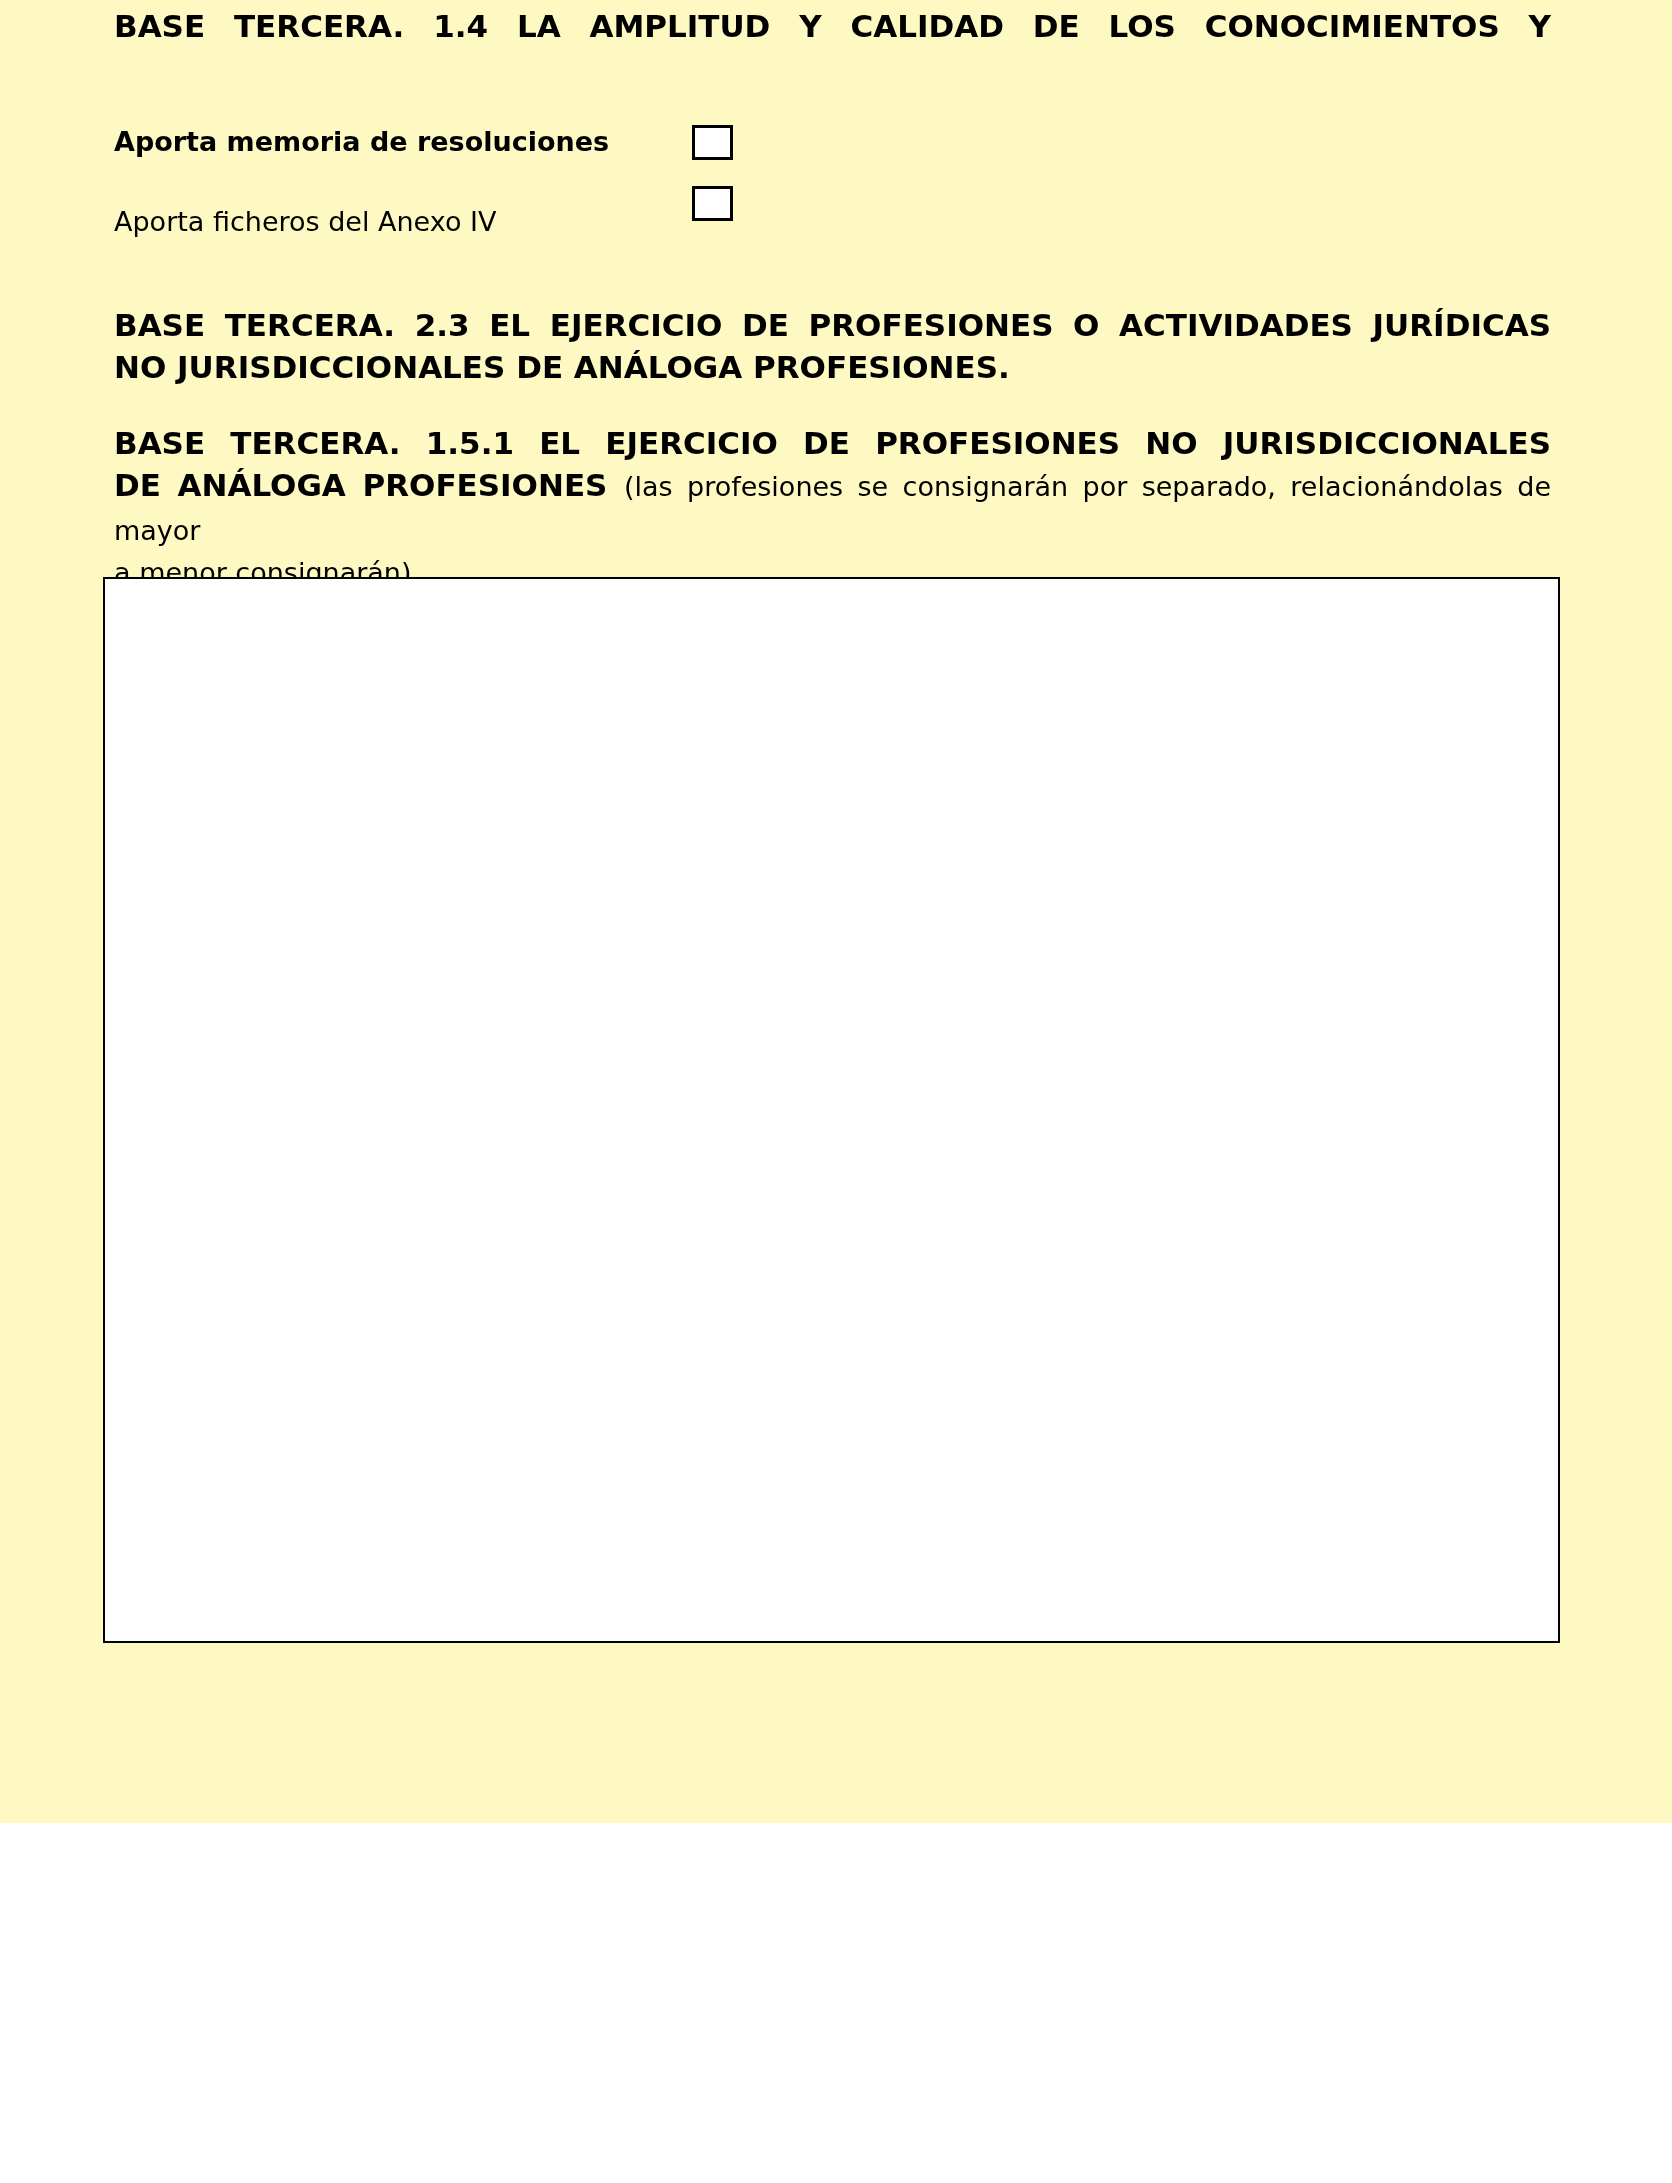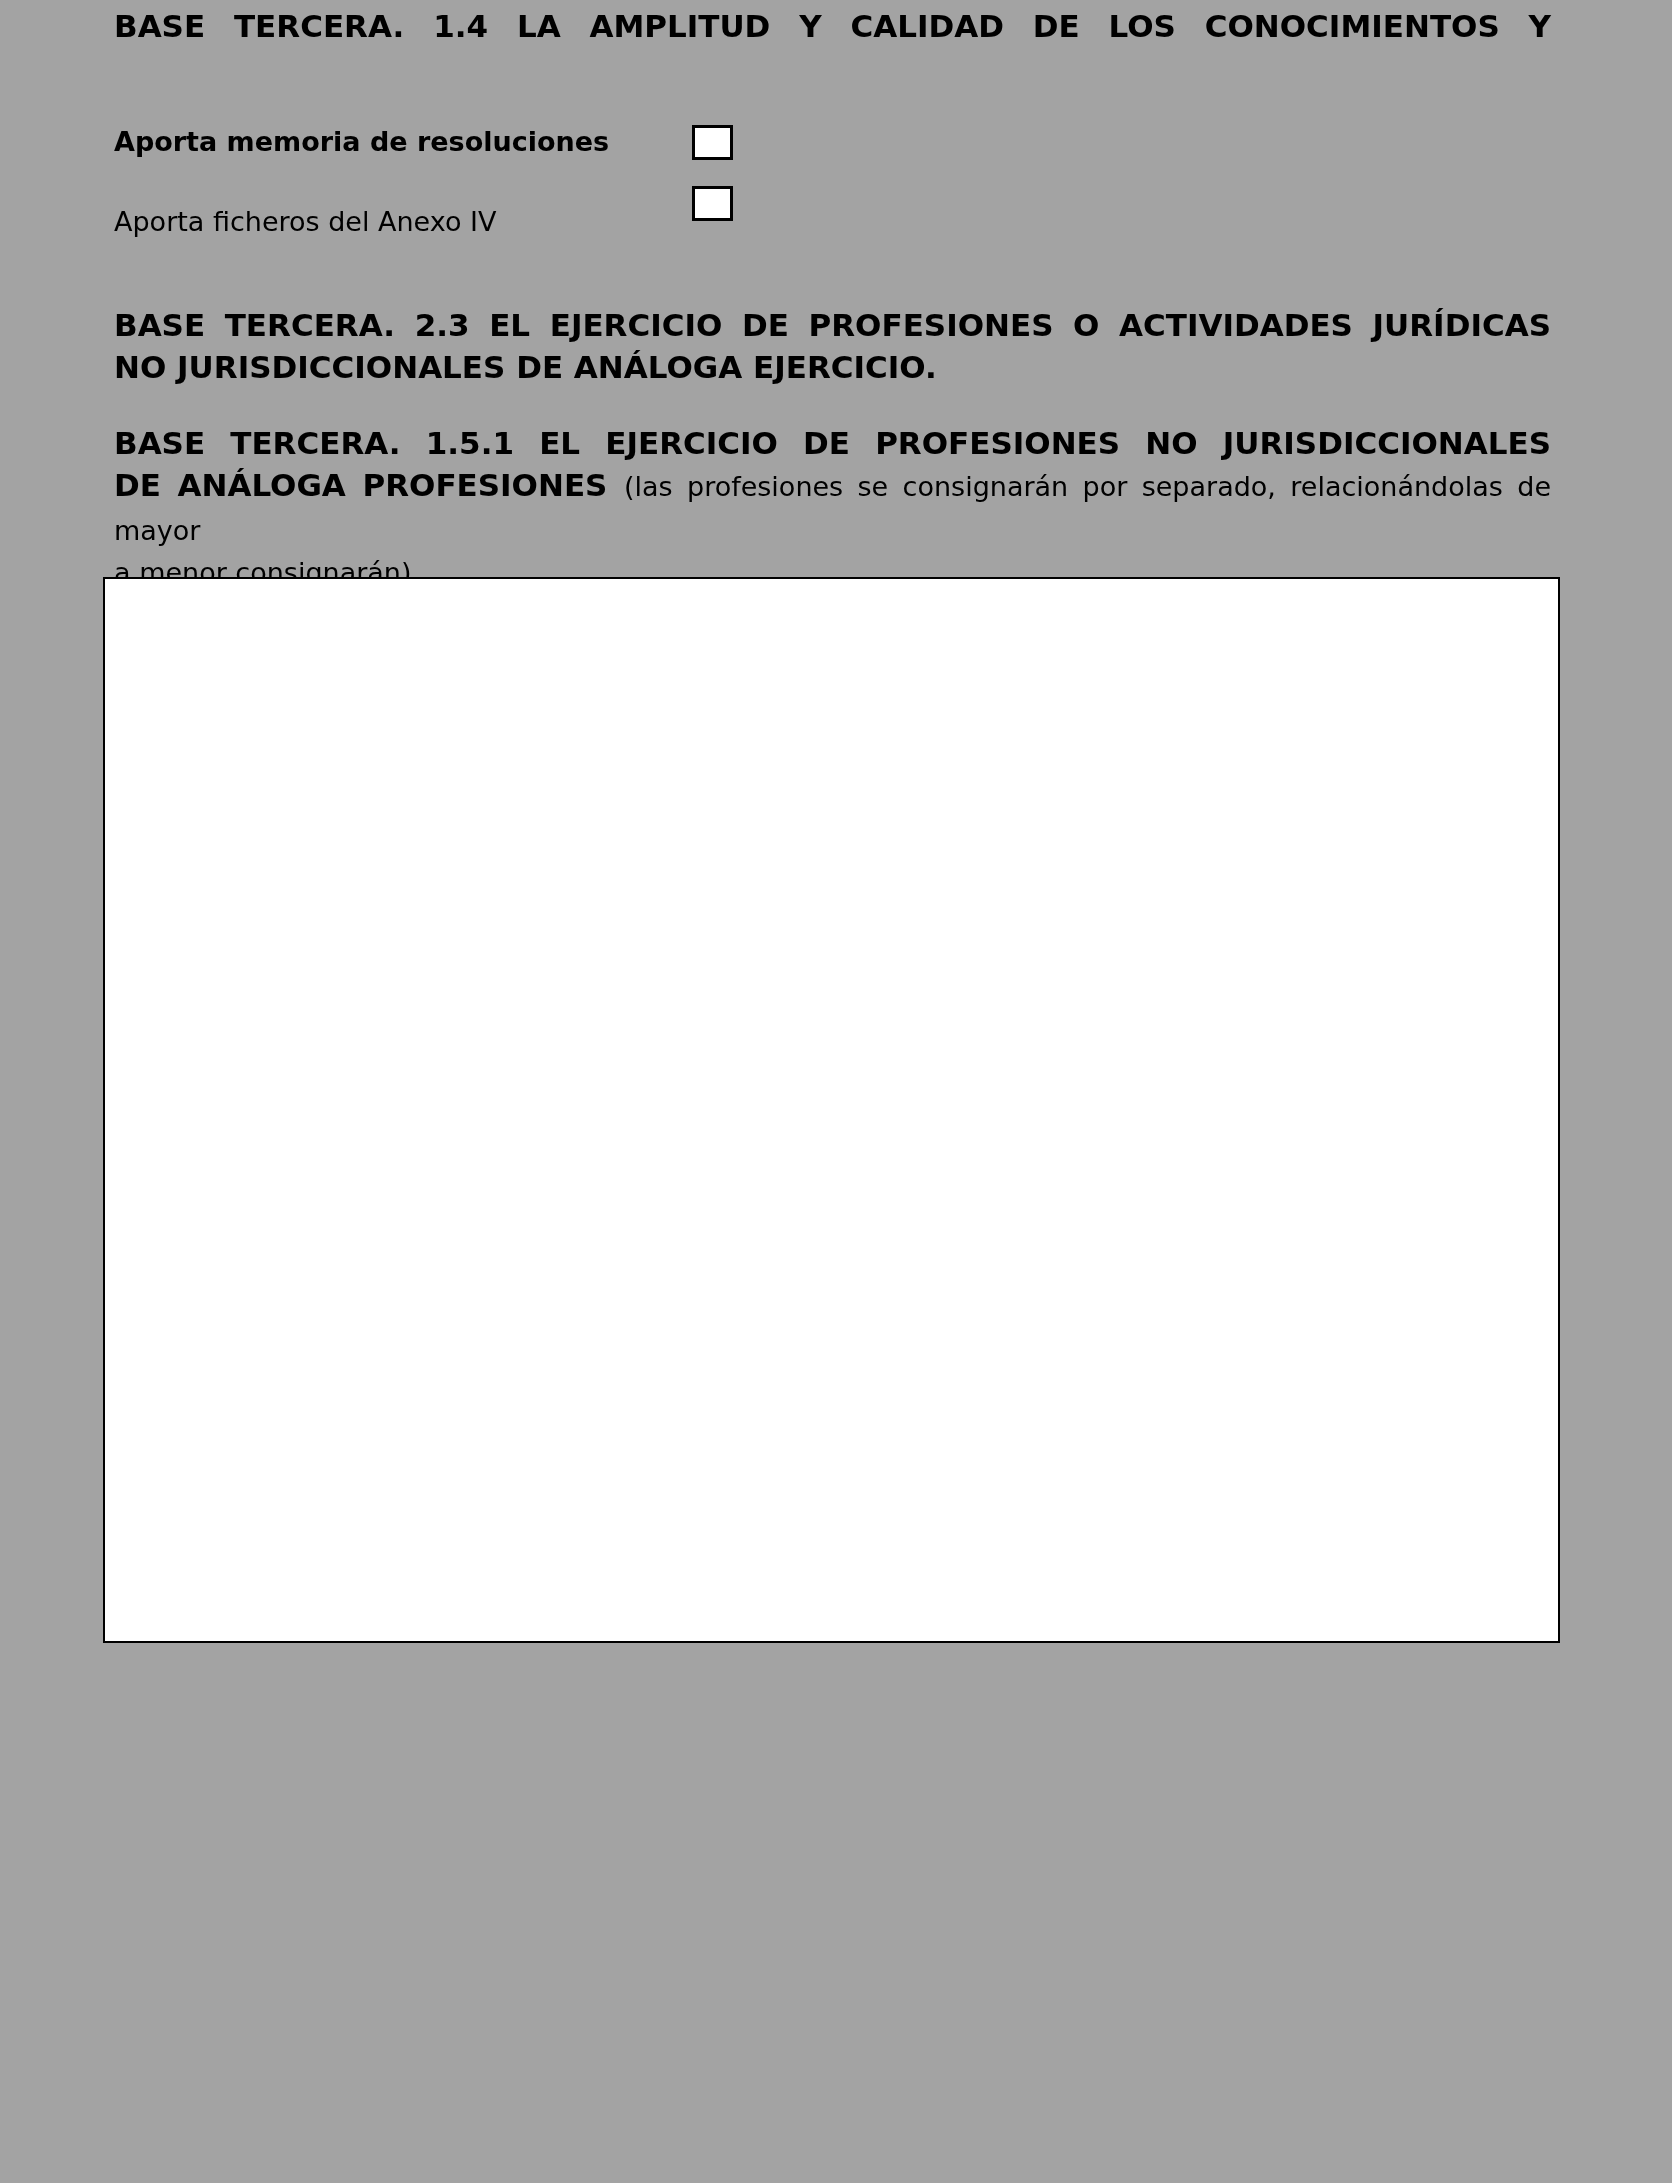--- a/index.html
+++ b/index.html
@@ -6,8 +6,8 @@
   .page {
     position: relative;
     width: 1672px;
-    height: 2183px;
-    background: #a3a3a3;
+    height: 1823px;
+    background: #fef9c3;
     color: #000000;
     font-family: "DejaVu Sans", "Liberation Sans", sans-serif;
     overflow: hidden;

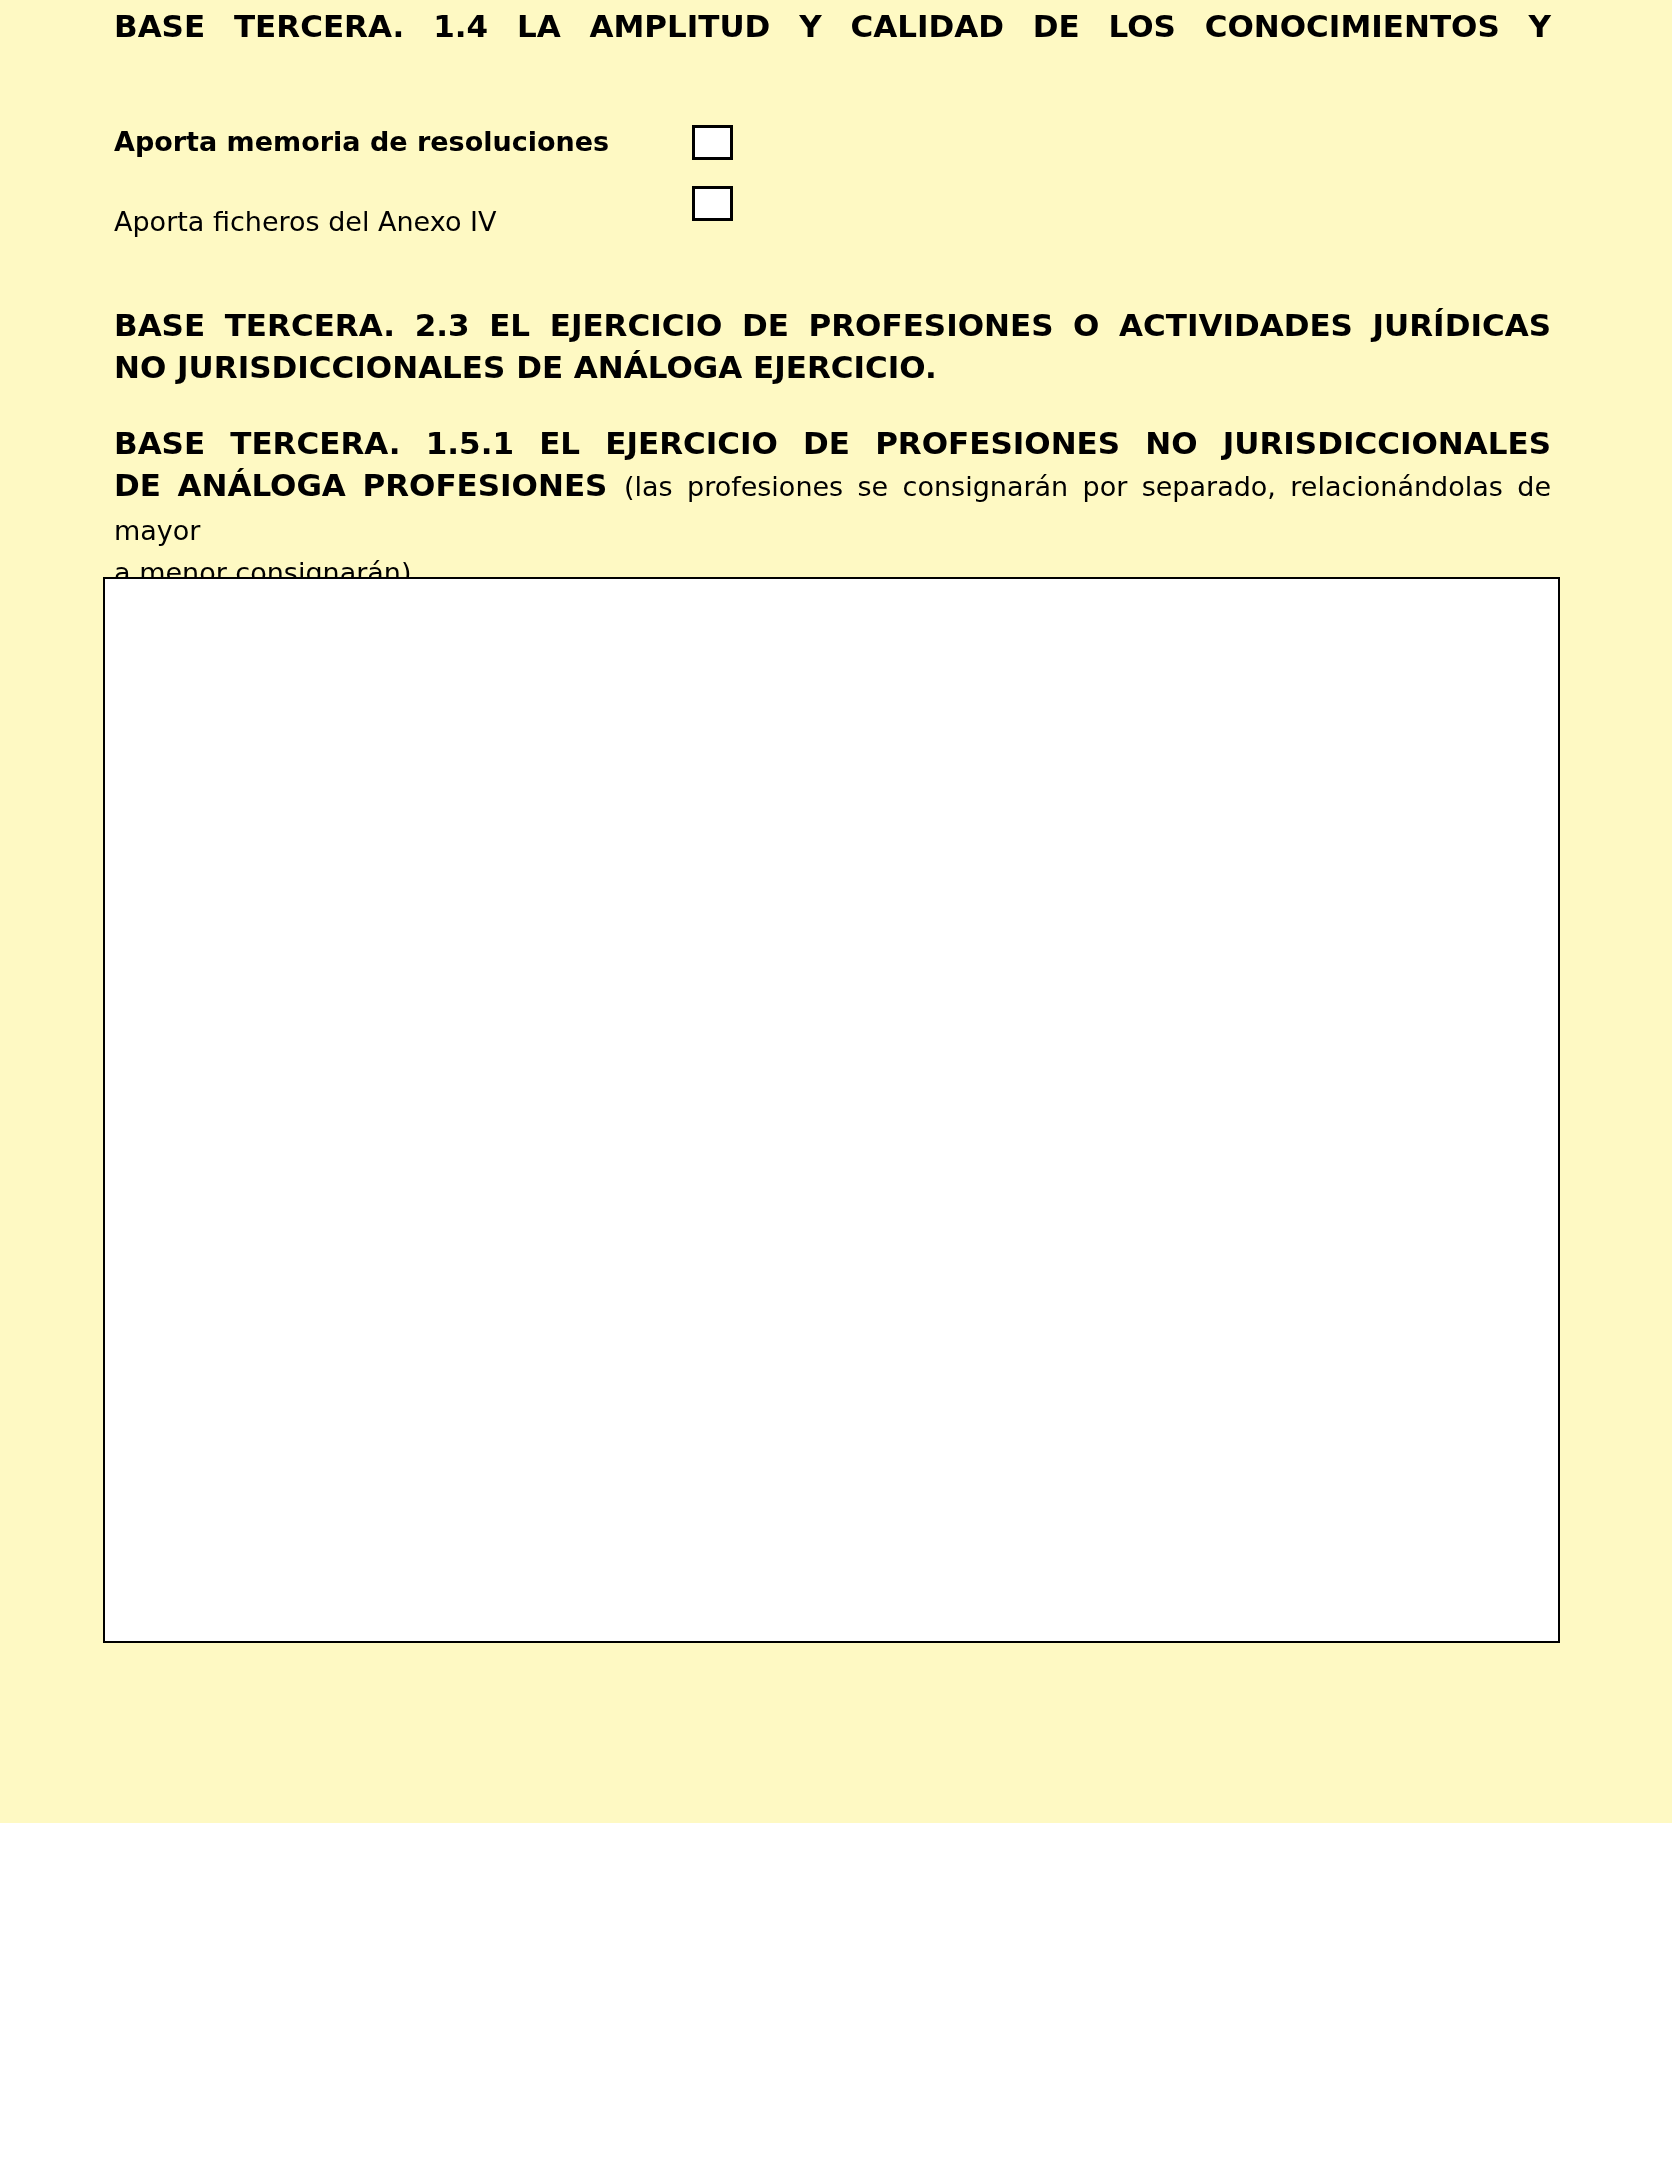--- a/index.html
+++ b/index.html
@@ -80,7 +80,7 @@
 
   <div class="heading heading-1-5">
     <div class="hline stretch">BASE TERCERA. 2.3 EL EJERCICIO DE PROFESIONES O ACTIVIDADES JURÍDICAS</div>
-    <div class="hline plain">NO JURISDICCIONALES DE ANÁLOGA EJERCICIO.</div>
+    <div class="hline plain">NO JURISDICCIONALES DE ANÁLOGA PROFESIONES.</div>
   </div>
 
   <div class="heading heading-1-5-1">

